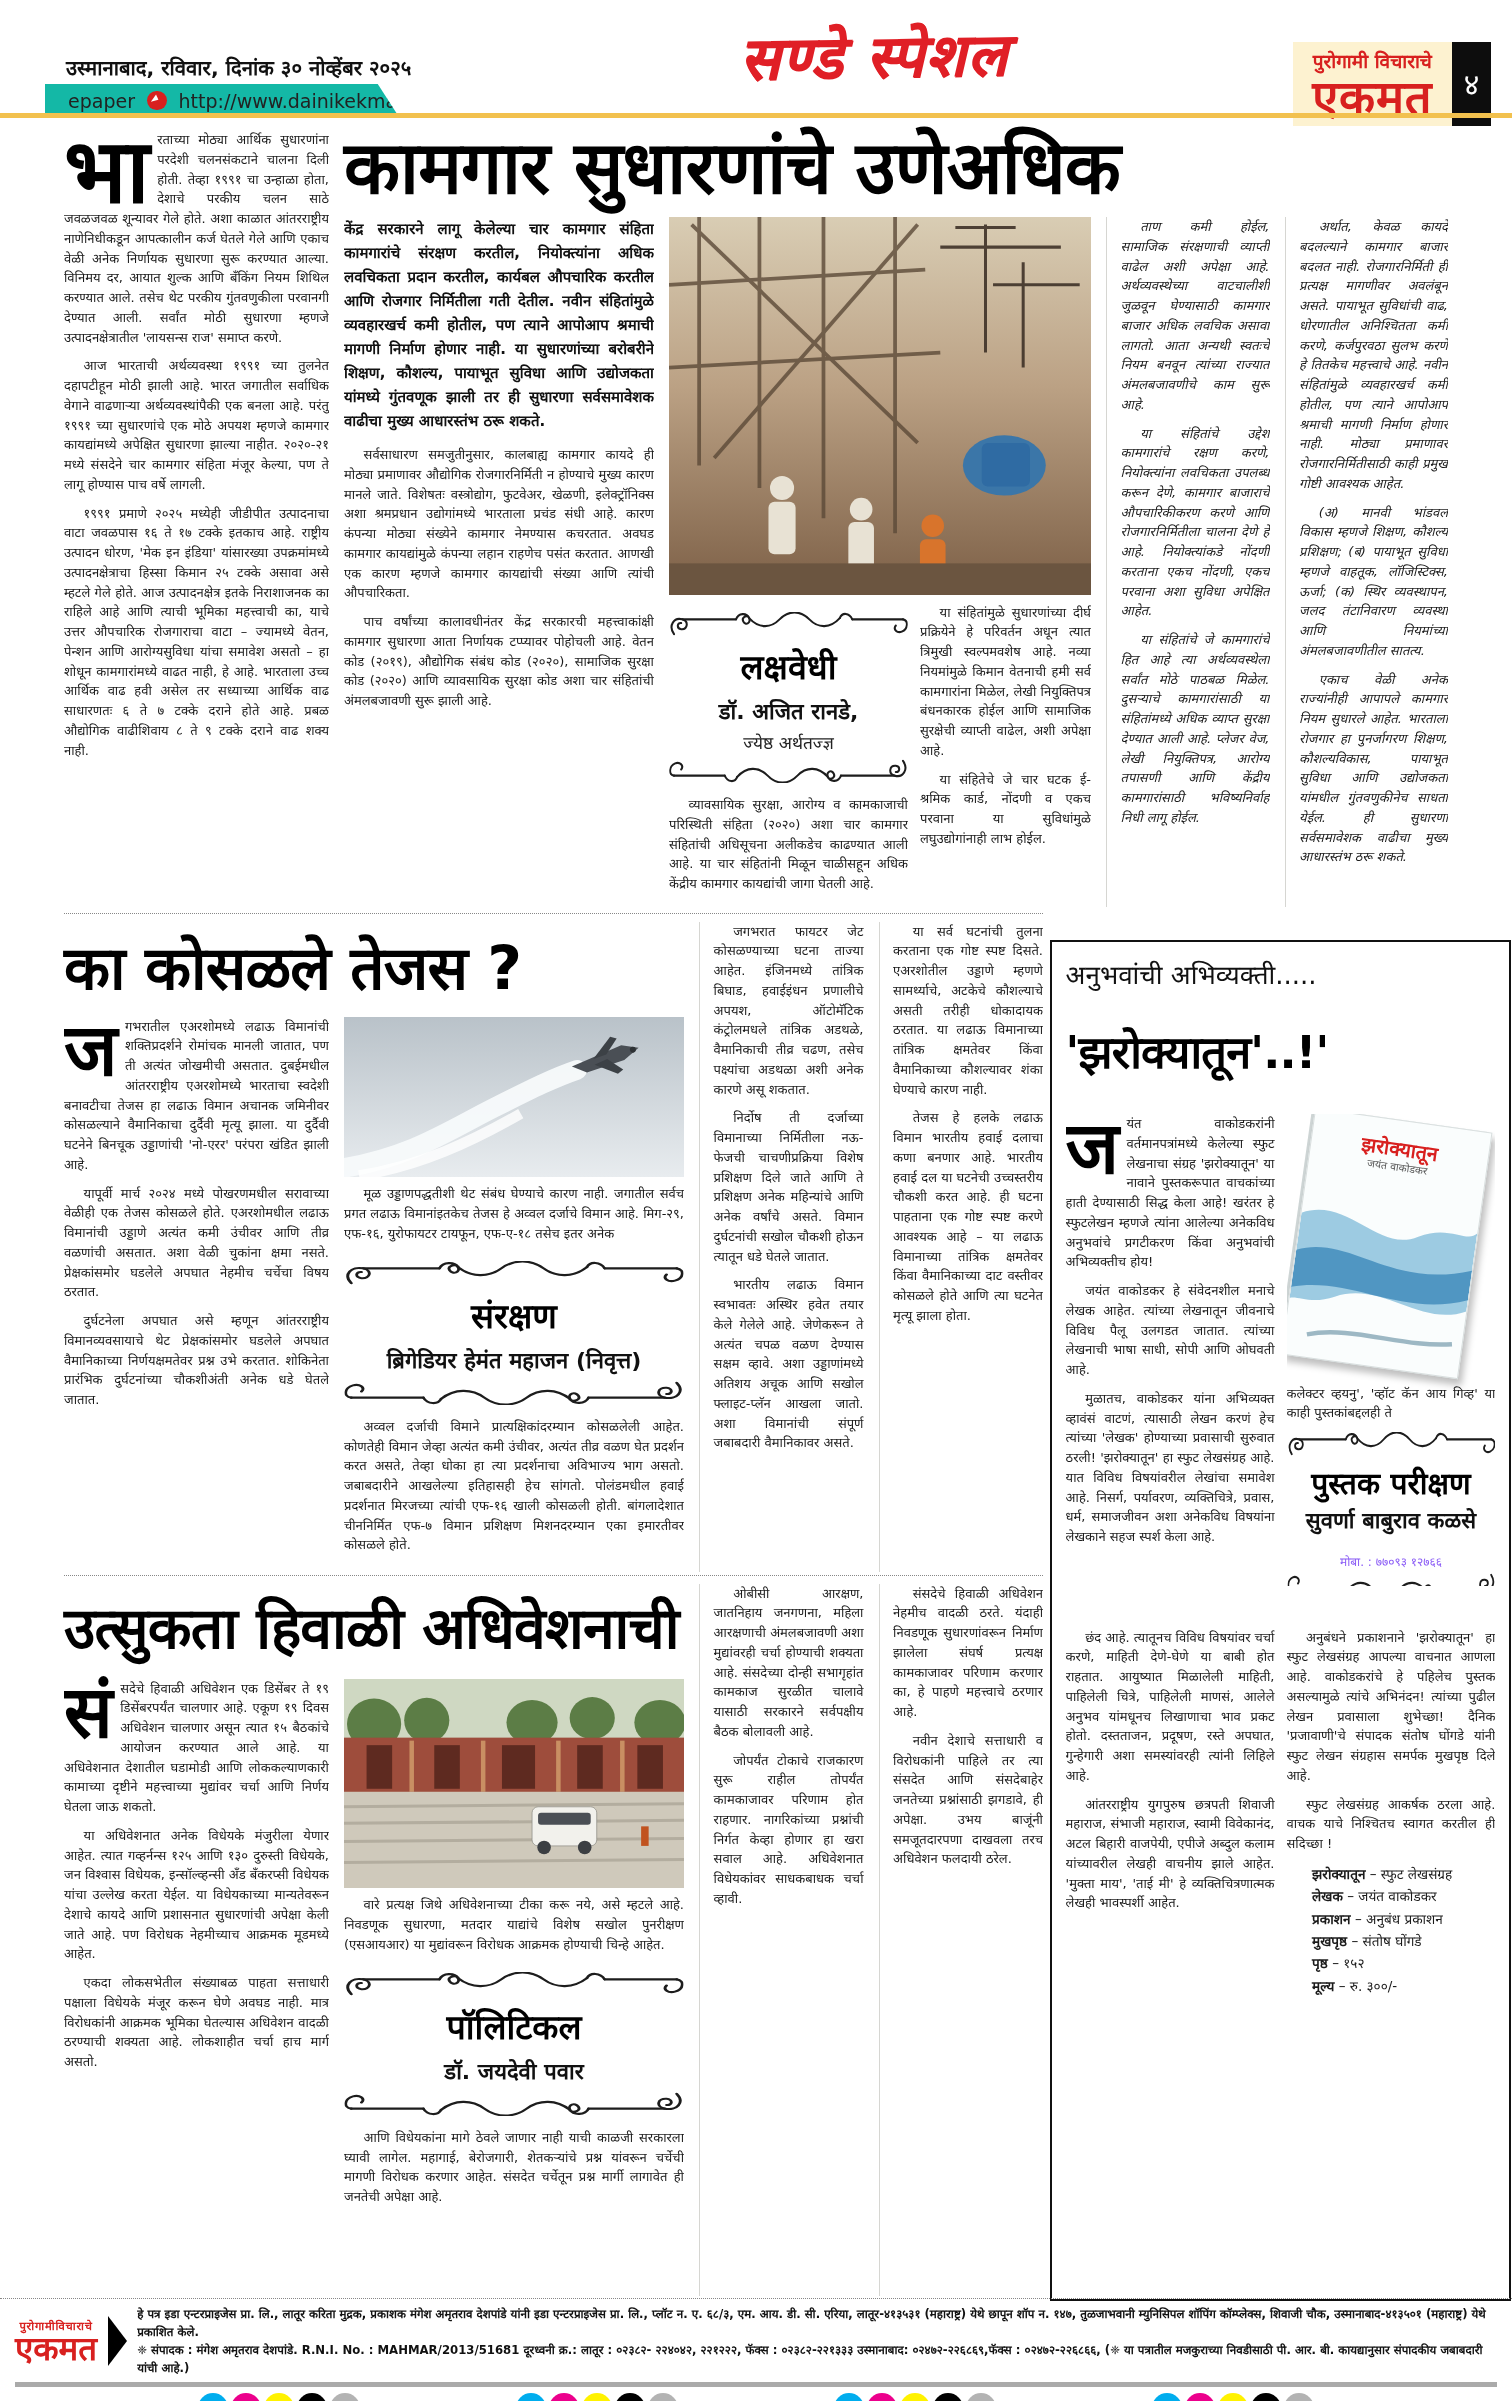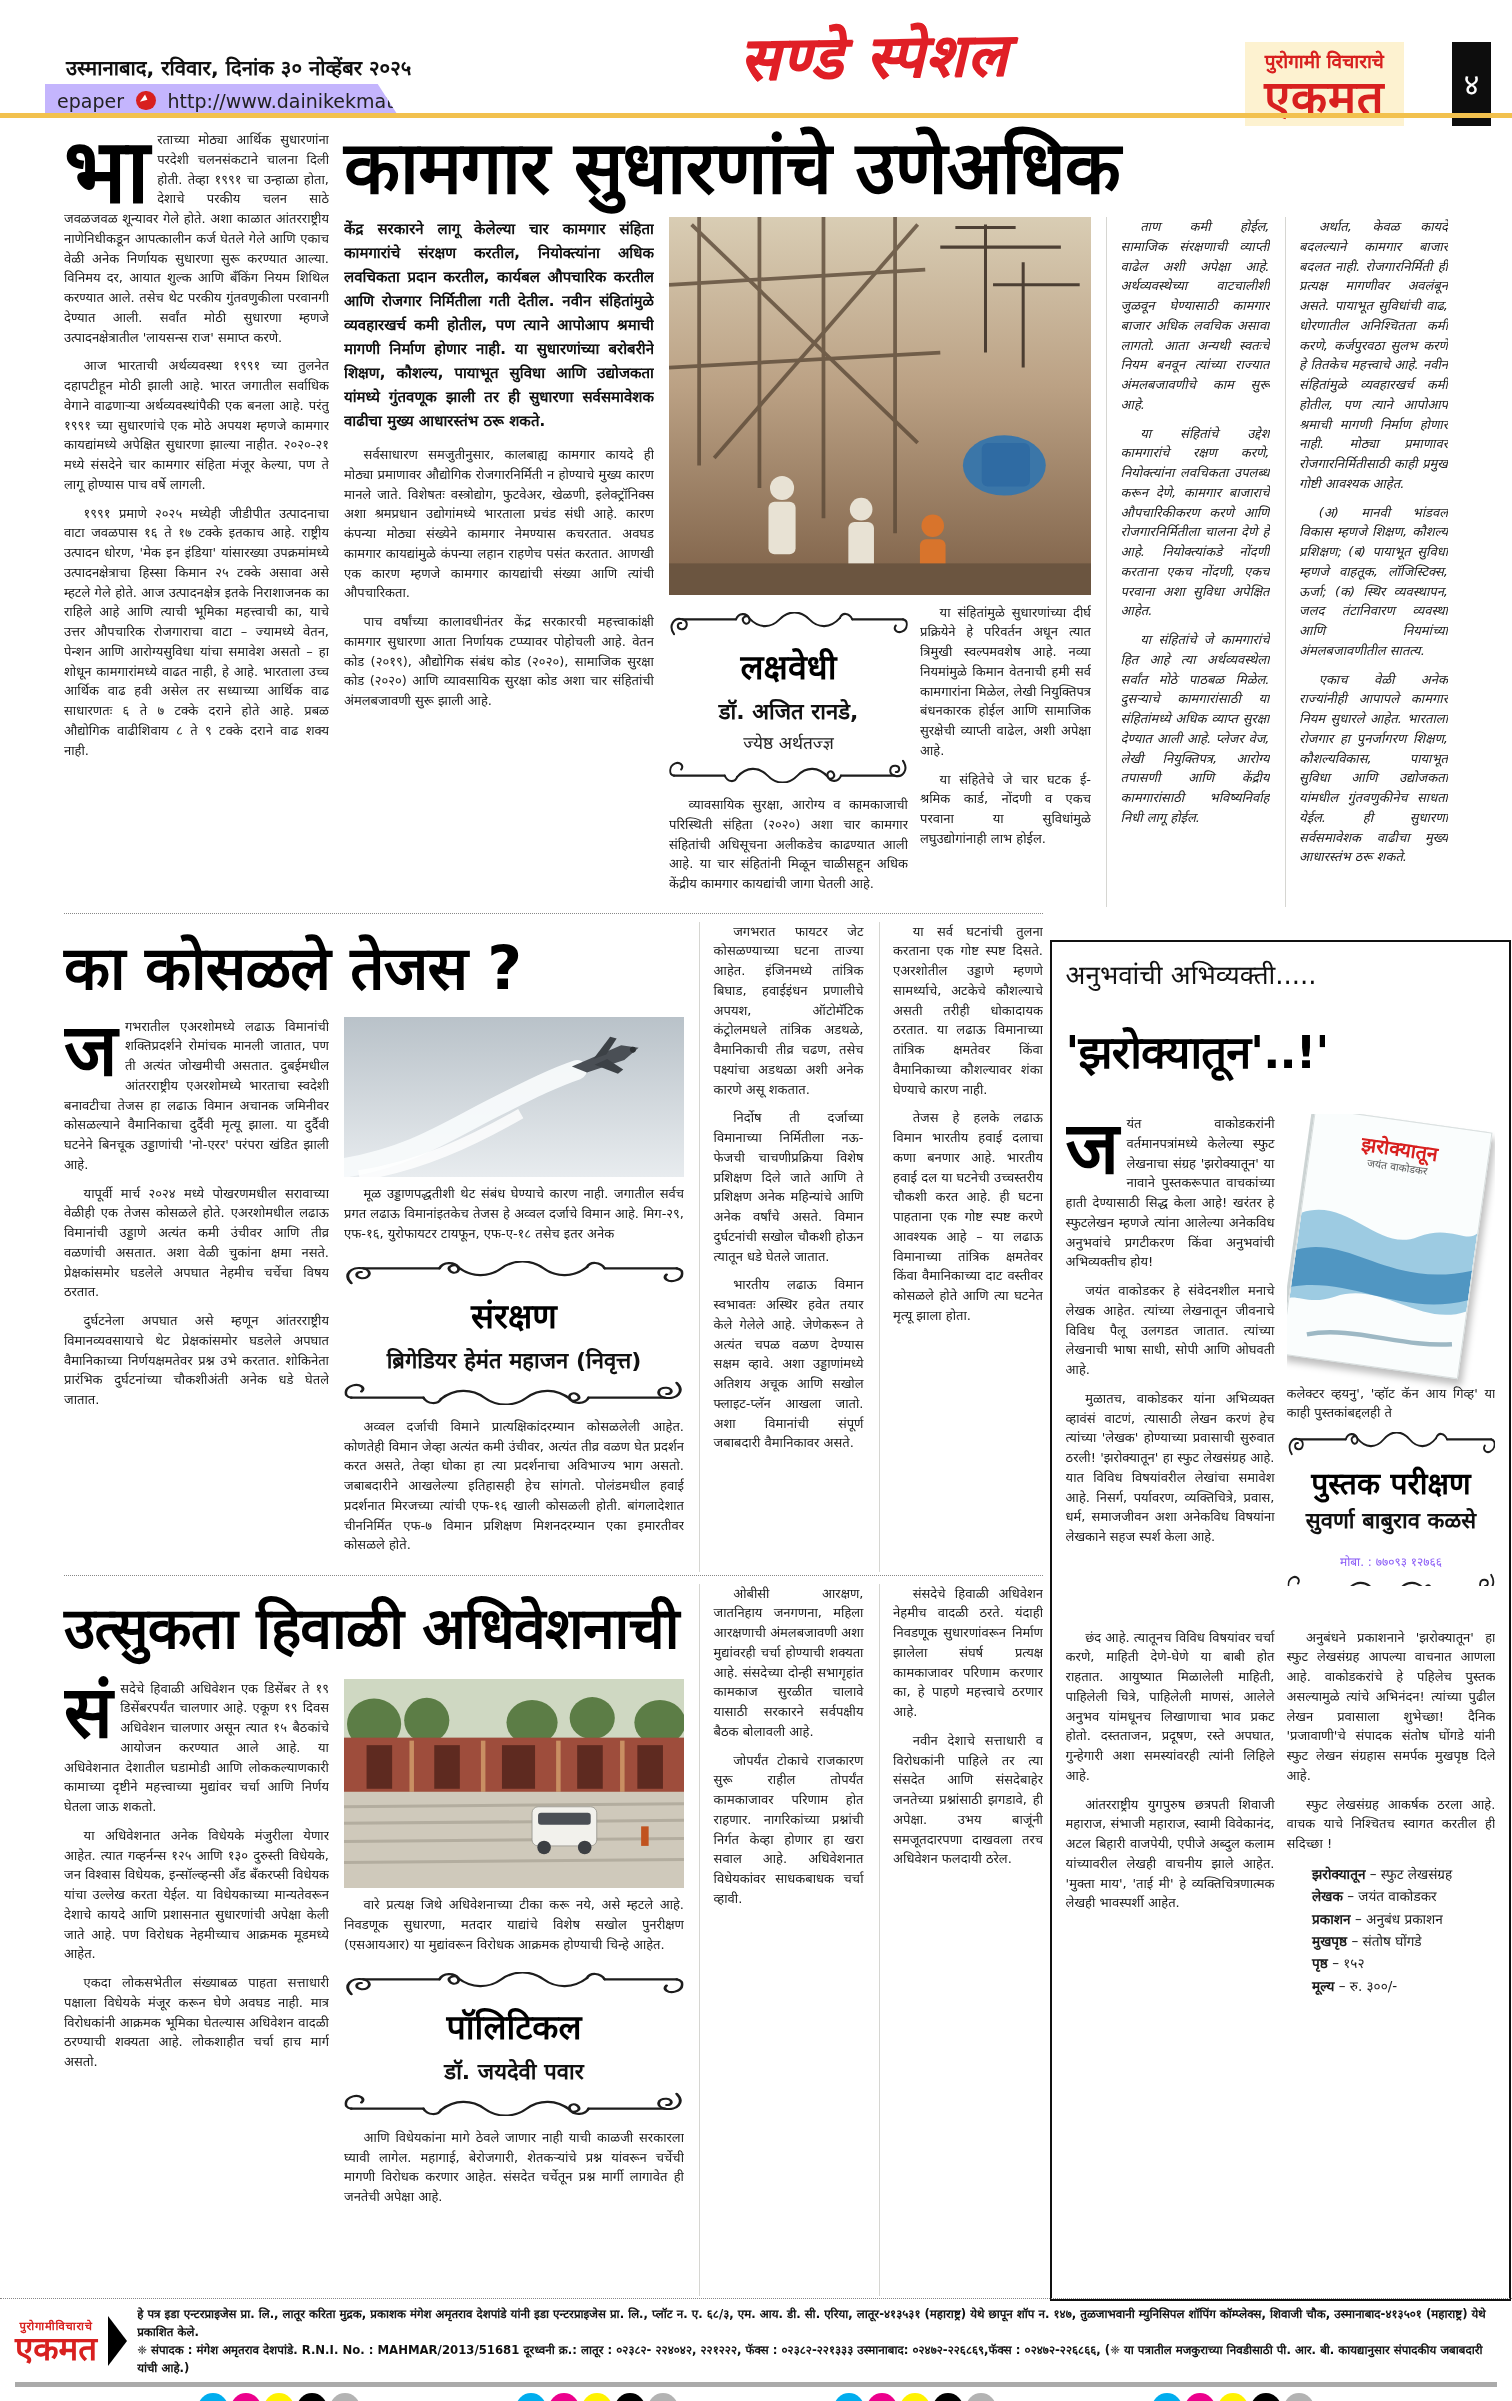--- a/index.html
+++ b/index.html
@@ -27,7 +27,7 @@
     font-size:59px; font-weight:bold; font-style:italic; color:#e01f26;
     transform:rotate(-1deg); letter-spacing:1.5px; text-shadow:0.8px 0.8px 0 #e01f26;
   }
-  .masthead { position:absolute; top:42px; right:21px; display:flex;gap:48px; }
+  .masthead { position:absolute; top:42px; right:21px; display:flex; }
   .mh-box { background:#fdf2d0; padding:6px 19.6px 4.5px; text-align:center; }
   .mh-tag { color:#d8201f; font-size:19px; font-weight:bold; }
   .mh-title { color:#d8201f; font-size:47px; font-weight:900; line-height:1.0; letter-spacing:0.8px; }

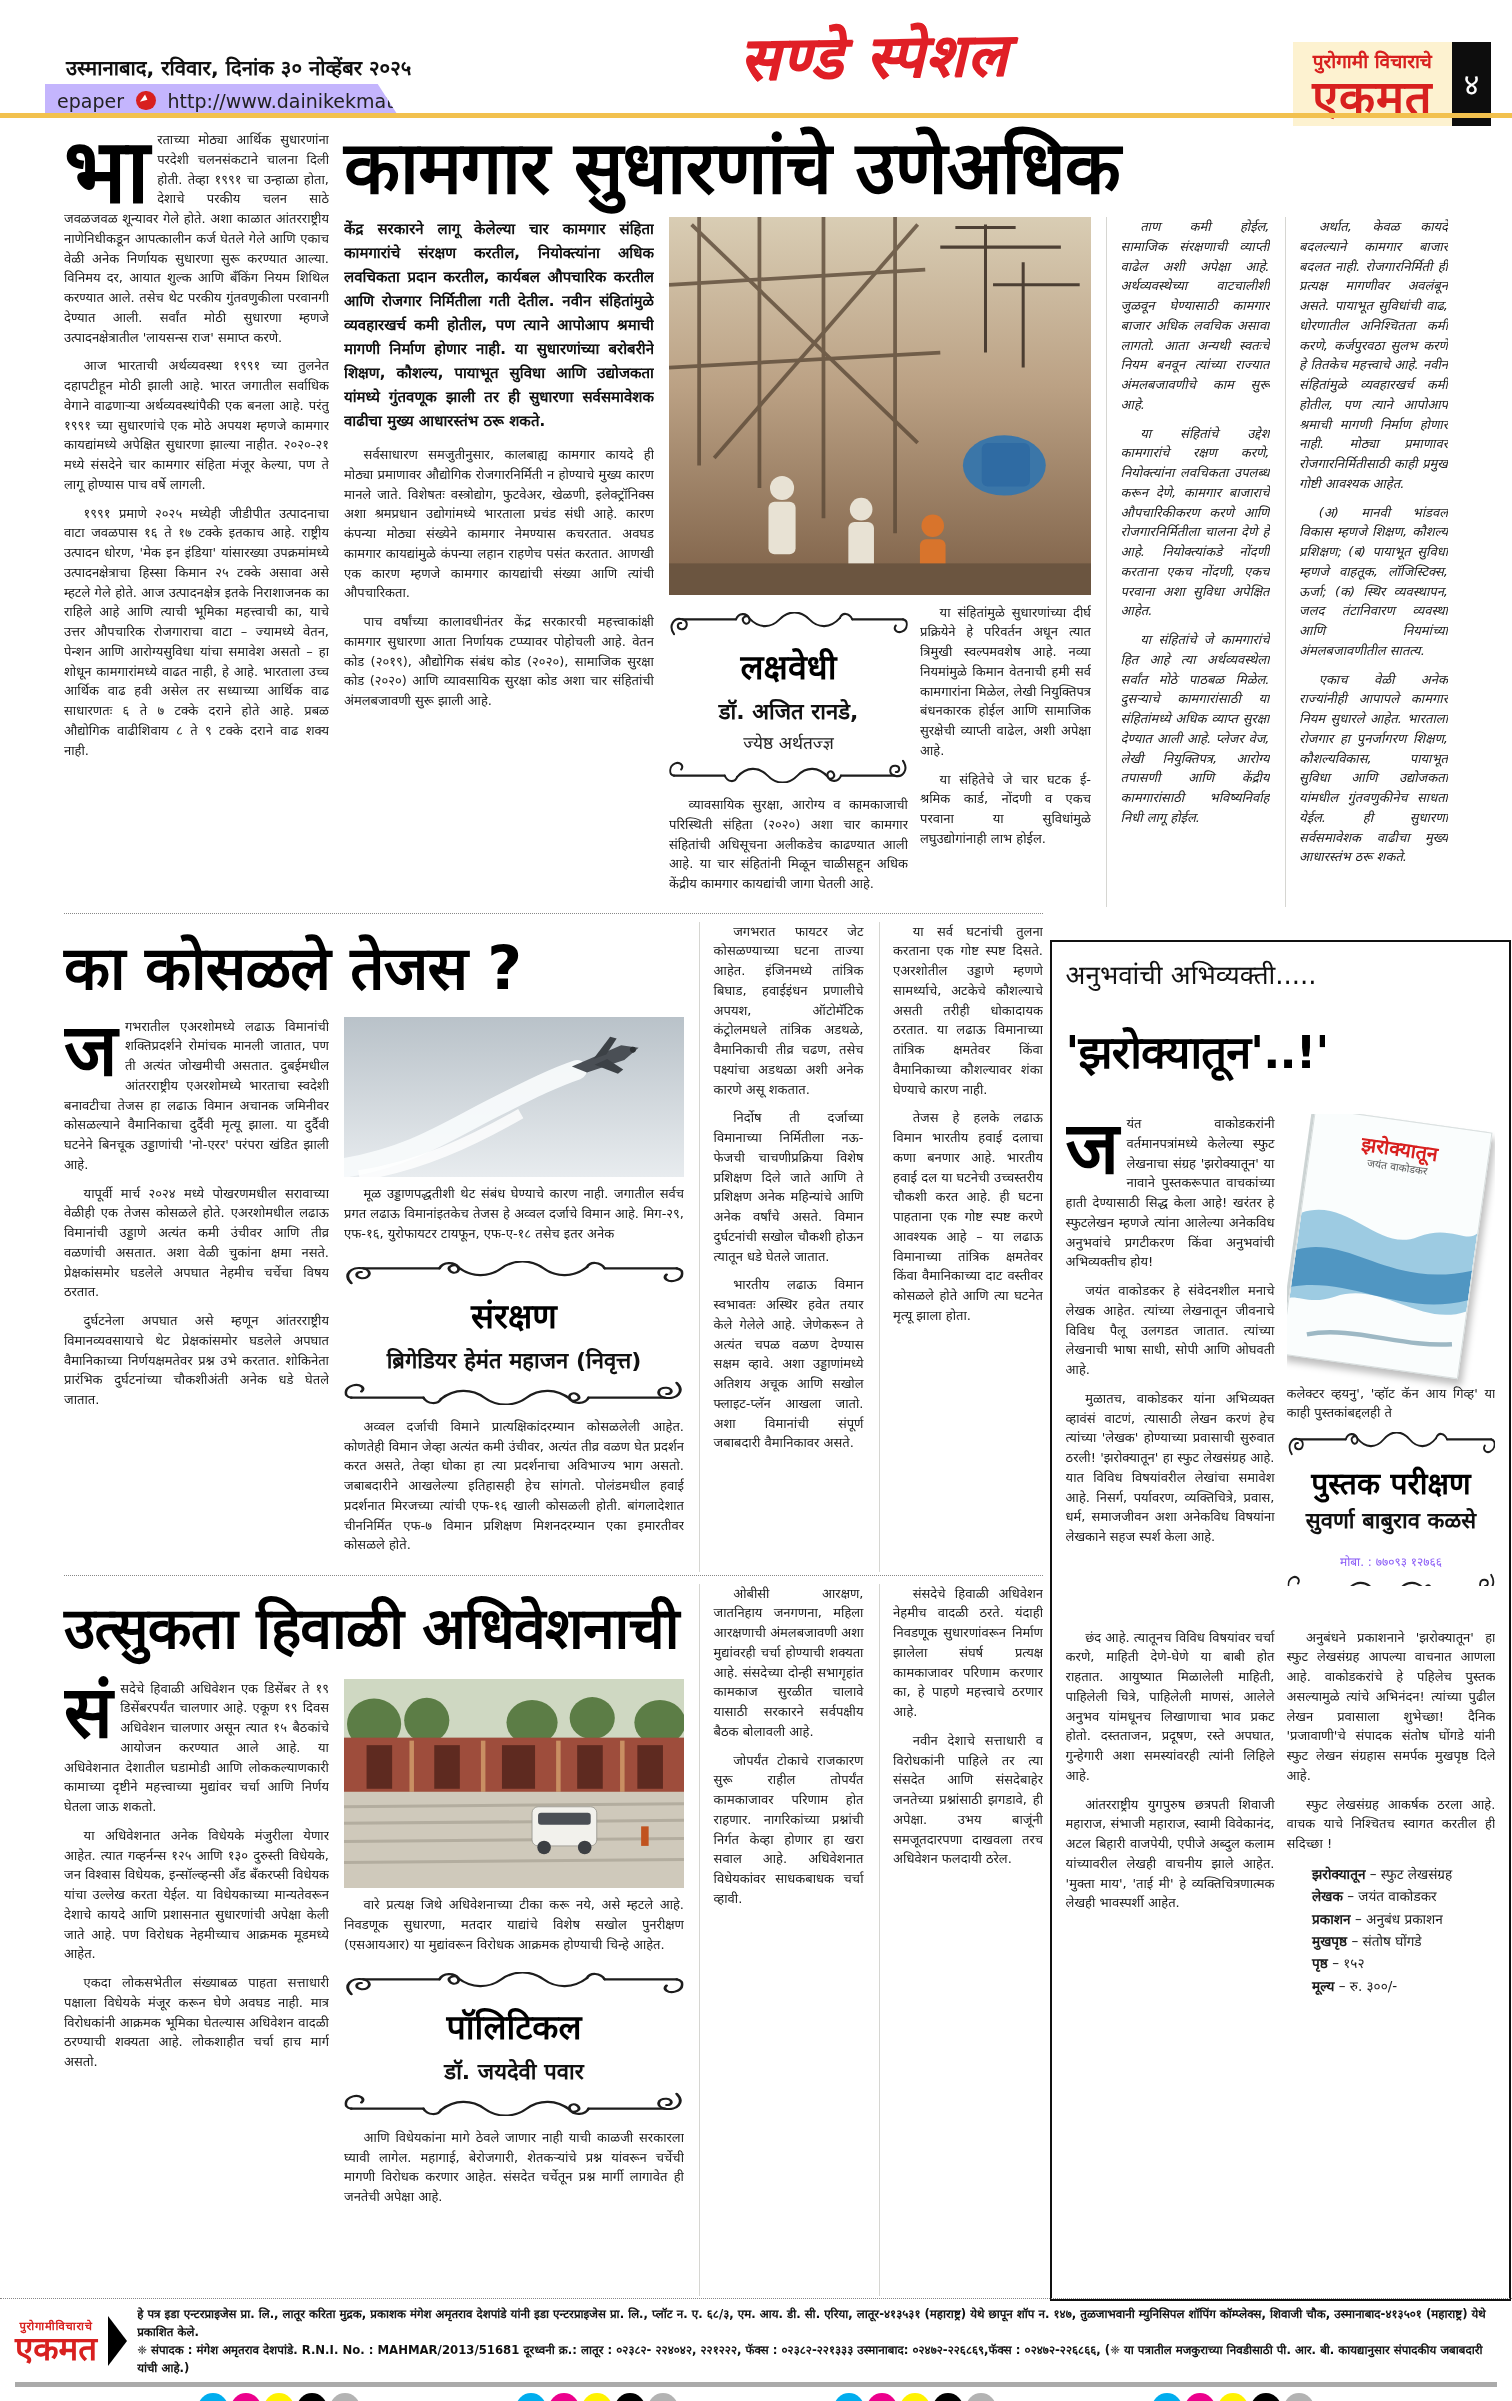--- a/index.html
+++ b/index.html
@@ -13,7 +13,7 @@
   .dateline { position:absolute; top:53px; left:66px; font-size:20.3px; font-weight:bold; color:#111; }
   .epaper-band {
     position:absolute; top:84px; left:45px; width:354px; height:33px;
-    background:#c4b5fd; display:flex; align-items:center; padding-left:12px; gap:12px;
+    background:#14b8a6; display:flex; align-items:center; padding-left:23px; gap:12px;
     clip-path:polygon(0 0, 94% 0, 100% 100%, 0 100%);
   }
   .epaper-band .lbl { font-size:19px; color:#222; }

